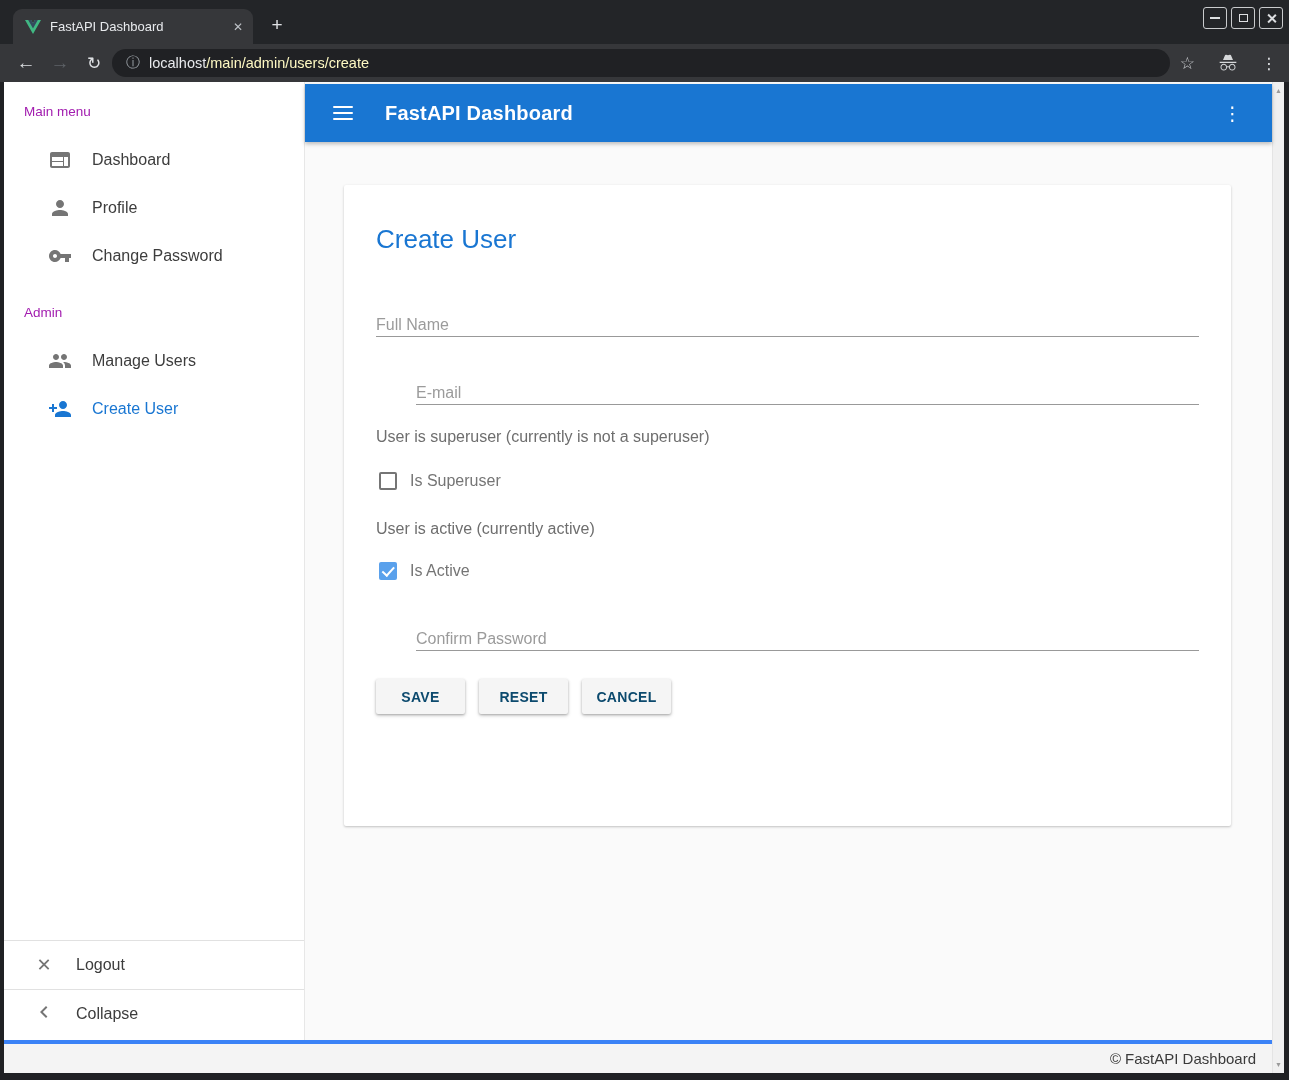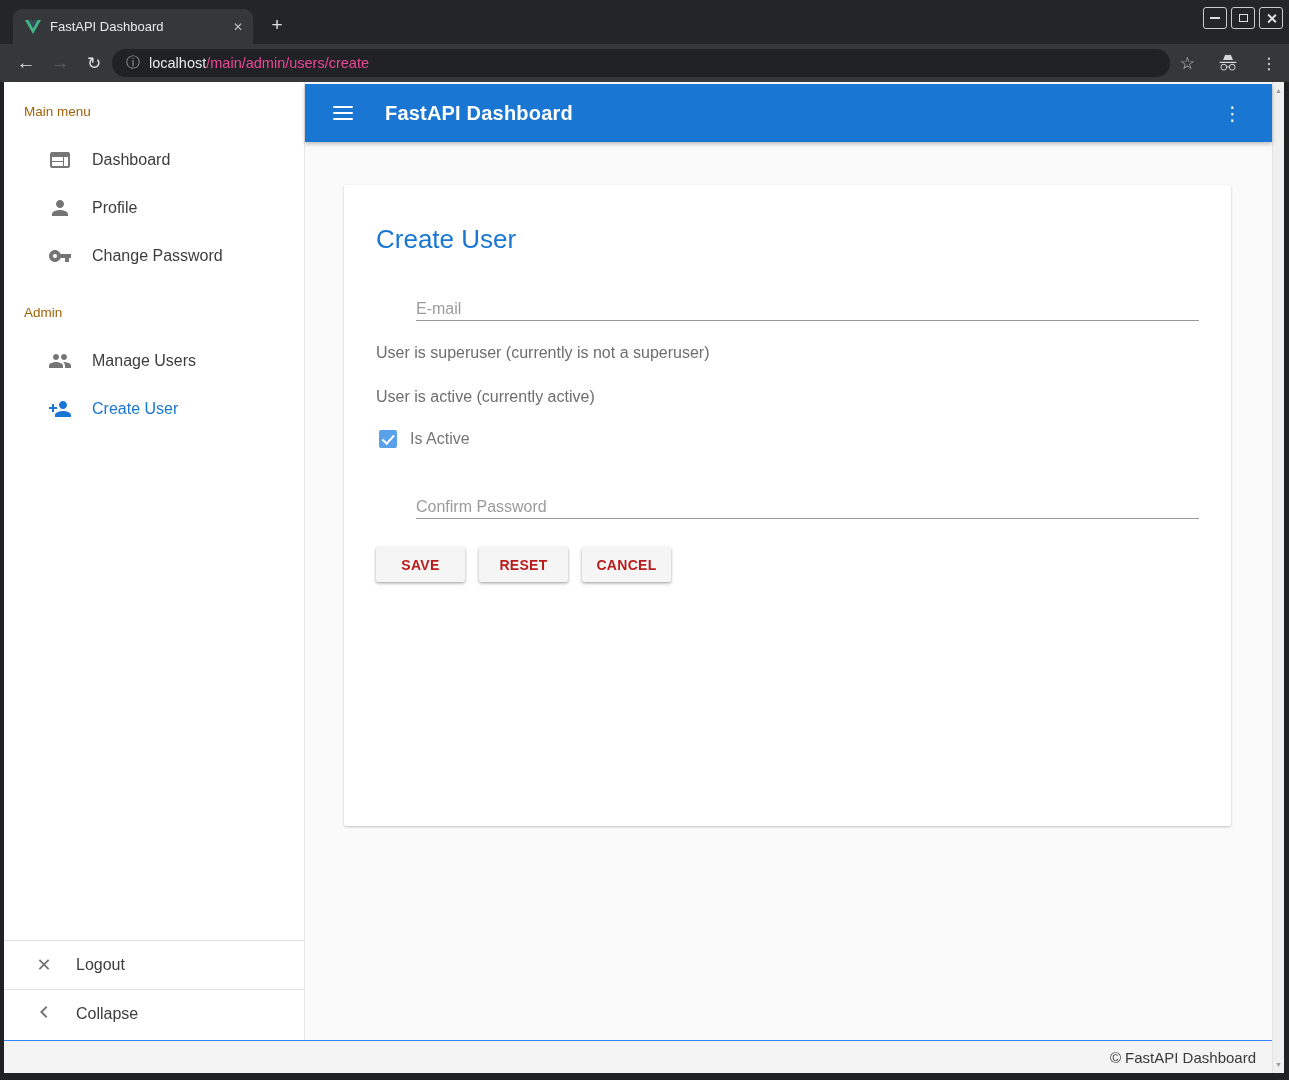--- a/index.html
+++ b/index.html
@@ -41,7 +41,7 @@
   .omni-info { color:#9aa0a6; font-size:14px; margin-right:9px; }
   .omni-url { font-size:14.5px; white-space:nowrap; }
   .omni-host { color:#e8eaed; }
-  .omni-path { color:#ec4899; }
+  .omni-path { color:#fef9c3; }
   .tb-right { position:absolute; right:12px; top:0; height:38px; display:flex; align-items:center; gap:22px; }
   .star-ic { color:#c7cacd; font-size:17px; }
   .kebab-ic { color:#dfe1e4; font-size:16px; letter-spacing:0; }

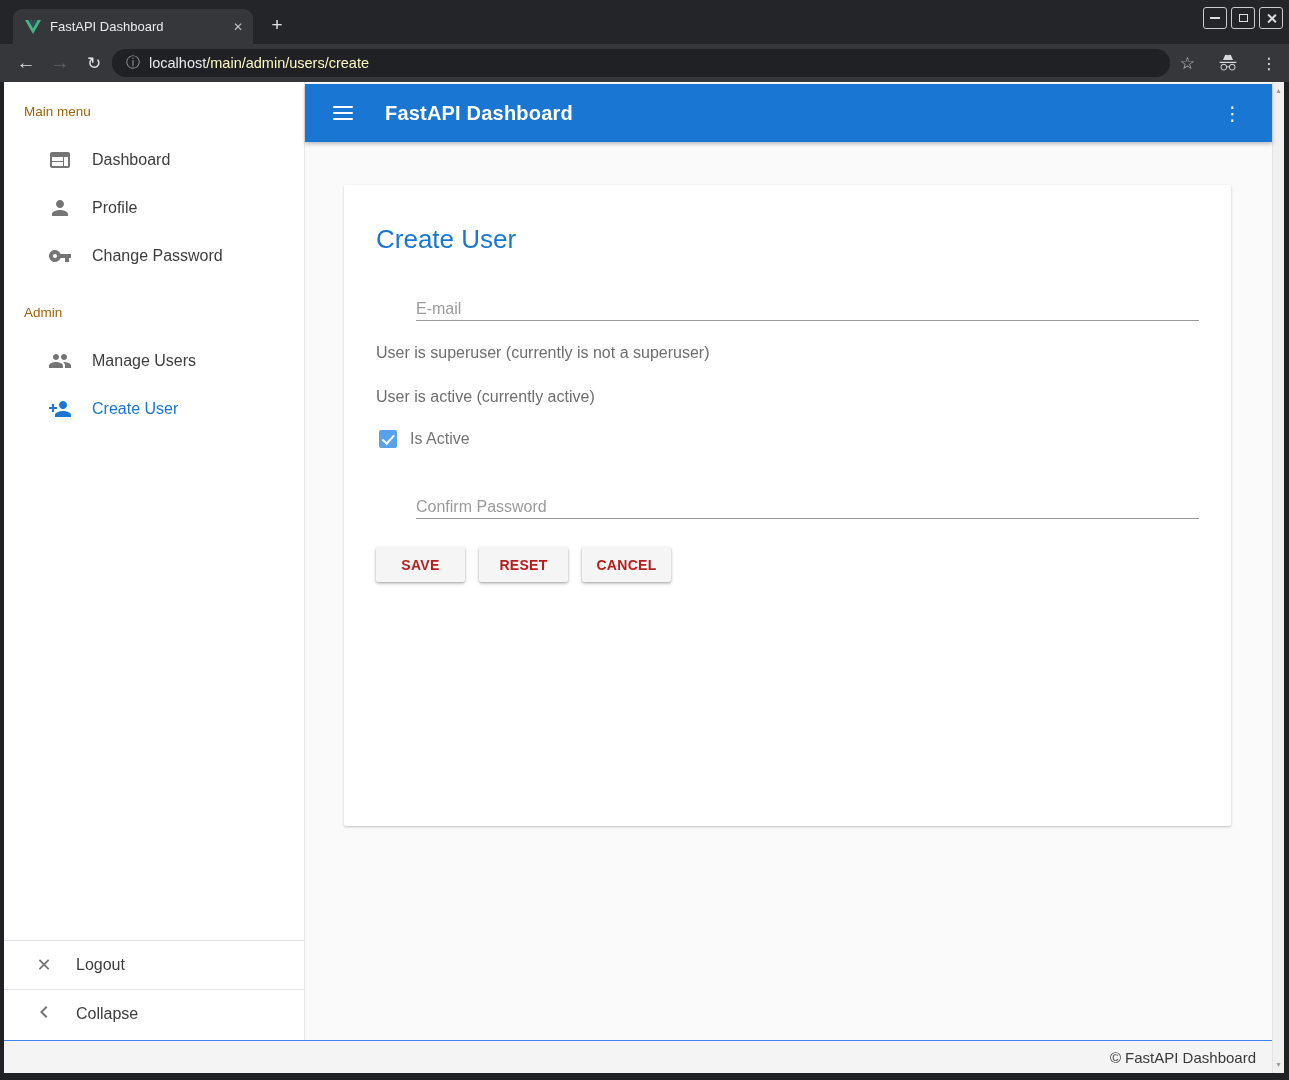--- a/index.html
+++ b/index.html
@@ -56,7 +56,7 @@
 
   
   .sidebar { position:absolute; top:0; left:0; width:301px; height:958px; background:#fff; border-right:1px solid #e7e7e7; }
-  .side-label { margin:22px 0 0 20px; height:18px; font-size:13.5px; color:#a16207; }
+  .side-label { margin:22px 0 0 20px; height:18px; font-size:13.5px; color:#a21caf; }
   .menu-item { height:48px; display:flex; align-items:center; padding-left:44px; cursor:pointer; }
   .menu-item:first-of-type { margin-top:0; }
   .mi-gap { margin-top:14px; }

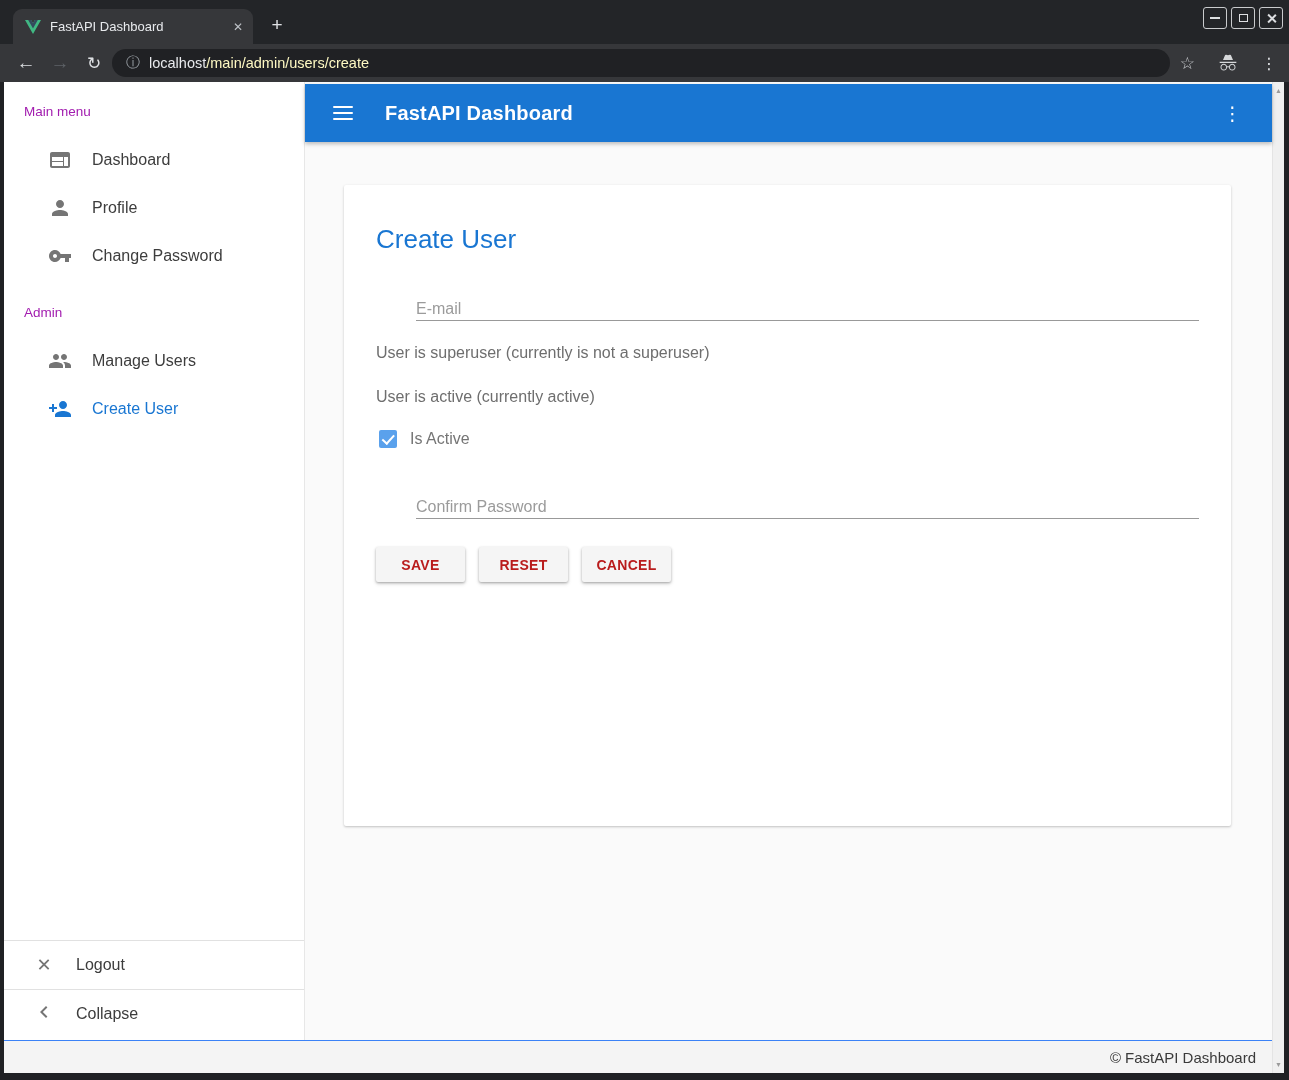--- a/index.html
+++ b/index.html
@@ -247,6 +247,9 @@
       <section class="card">
         <h1 class="card-title">Create User</h1>
 
+        <div class="md-field">
+          <input type="text" placeholder="Full Name" style="">
+        </div>
 
         <div class="md-field f2">
           <input type="text" placeholder="E-mail" style="">

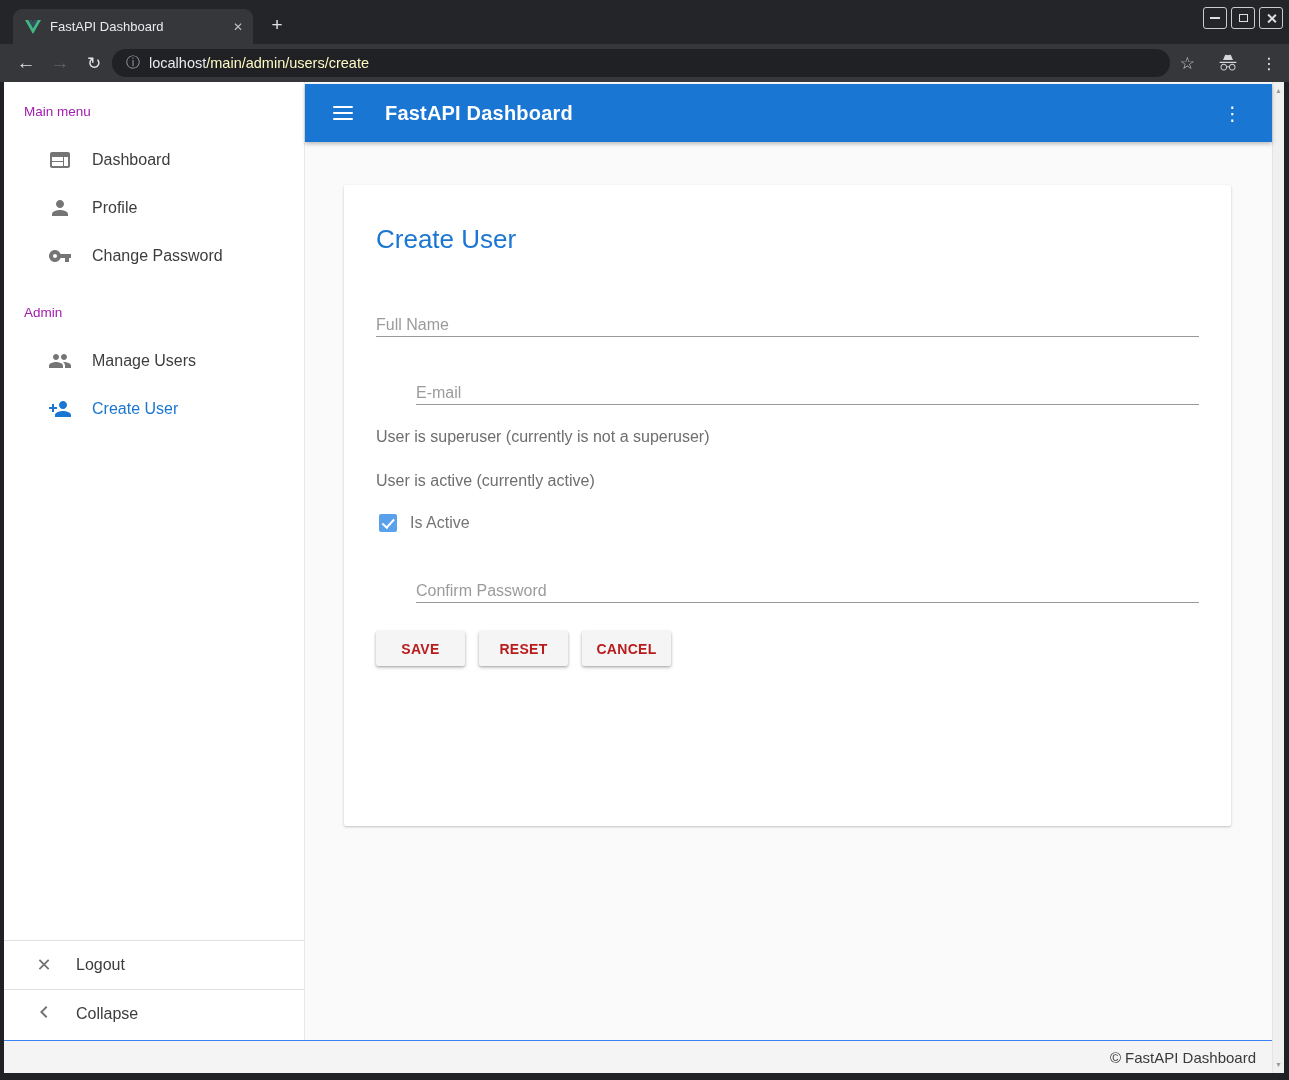--- a/index.html
+++ b/index.html
@@ -257,6 +257,10 @@
 
         <div class="hint">User is superuser (currently is not a superuser)</div>
 
+        <div class="cb-row">
+          <span class="cb-box"></span>
+          <span class="cb-label">Is Superuser</span>
+        </div>
 
         <div class="hint h2">User is active (currently active)</div>
 

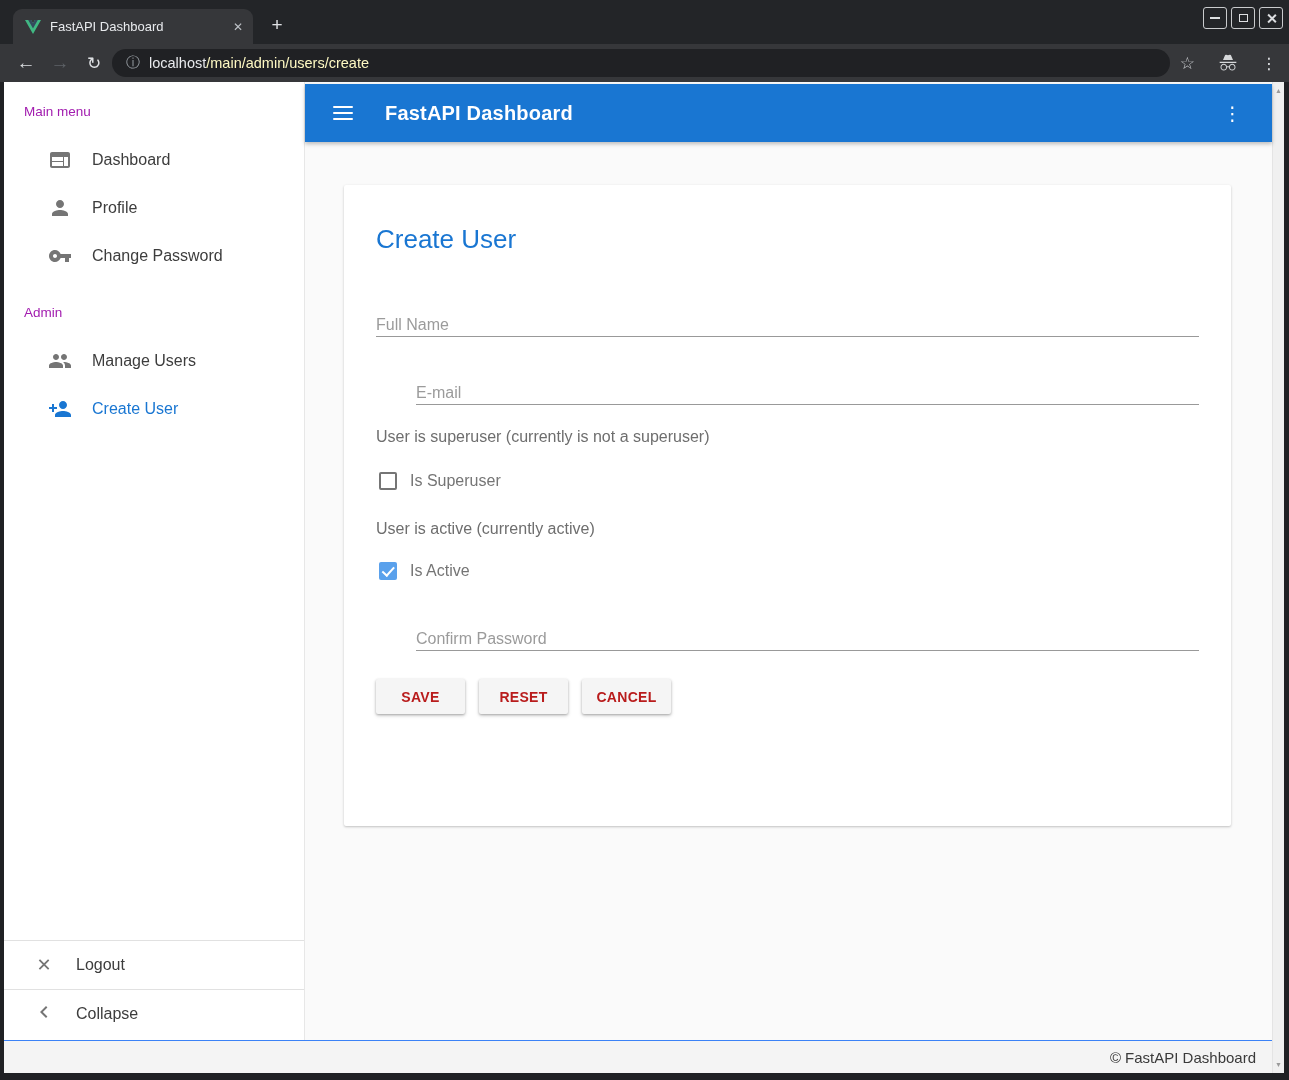--- a/index.html
+++ b/index.html
@@ -105,7 +105,7 @@
   .fields-pass { margin-top:49px; }
   .btn-row { margin-top:28px; display:flex; gap:14px; }
   .btn { min-width:89px; height:35px; border:none; border-radius:2px; background:#f5f5f5;
-    color:#b91c1c; font-size:14px; font-weight:700; letter-spacing:0.3px; font-family:inherit;
+    color:#0c4a6e; font-size:14px; font-weight:700; letter-spacing:0.3px; font-family:inherit;
     box-shadow:0 1px 2.5px rgba(0,0,0,0.28), 0 2px 4px rgba(0,0,0,0.12); cursor:pointer; }
 
   

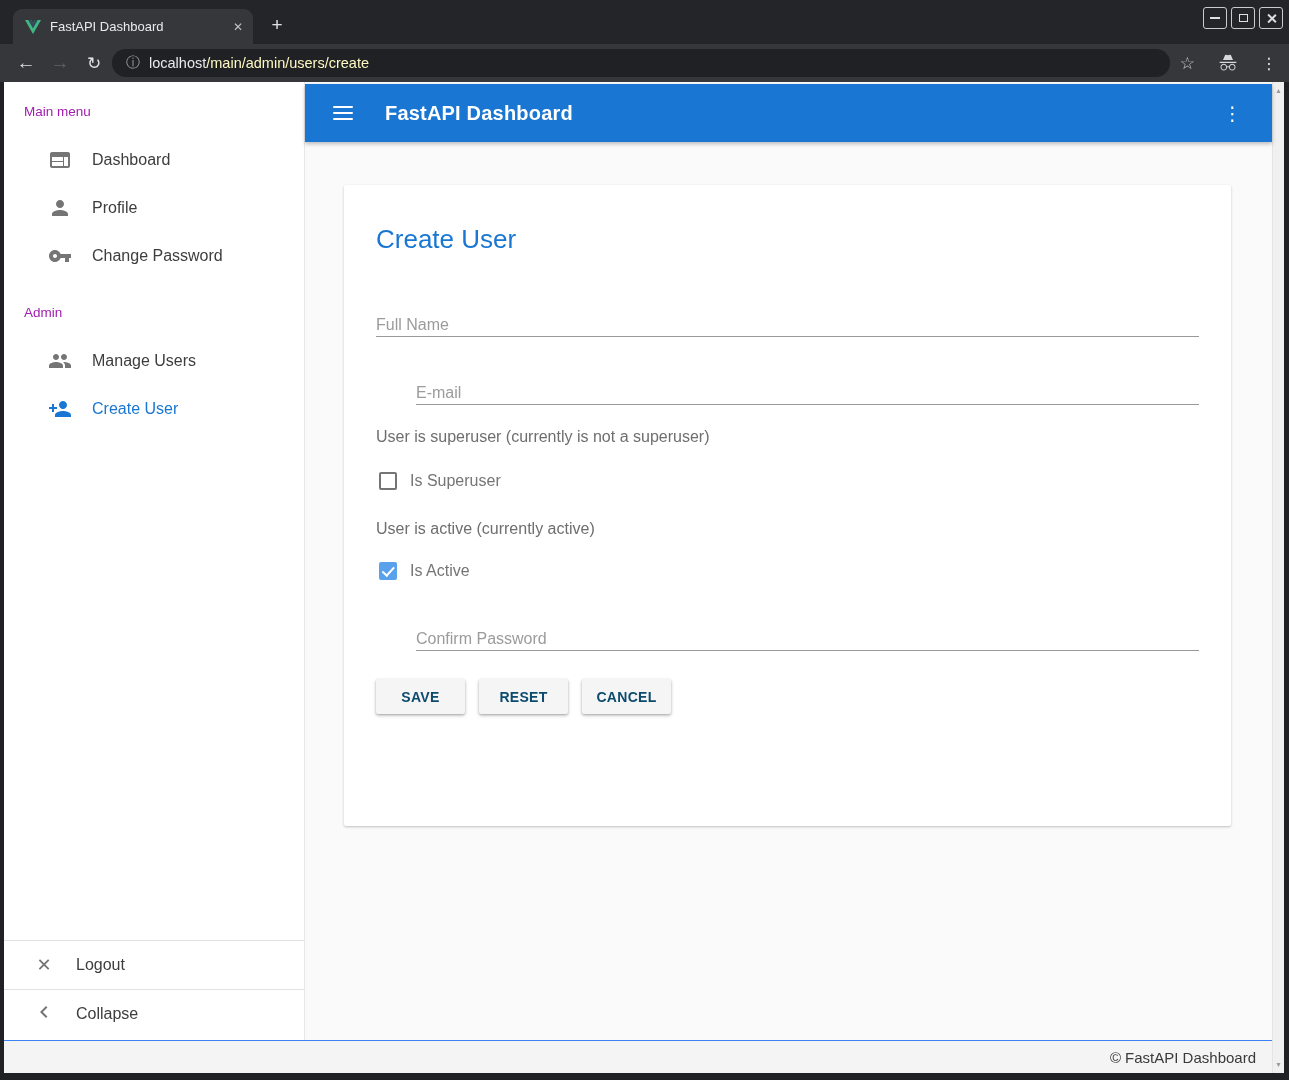--- a/index.html
+++ b/index.html
@@ -110,7 +110,7 @@
 
   
   .footer { position:absolute; left:0; right:12px; bottom:0; height:33px; background:#f4f4f4;
-    border-top:1px solid #3b82f6; display:flex; align-items:center; justify-content:flex-end; padding-right:16px; }
+    border-top:4px solid #3b82f6; display:flex; align-items:center; justify-content:flex-end; padding-right:16px; }
   .footer-text { font-size:15px; color:#3a3a3a; }
 </style>
 </head>

